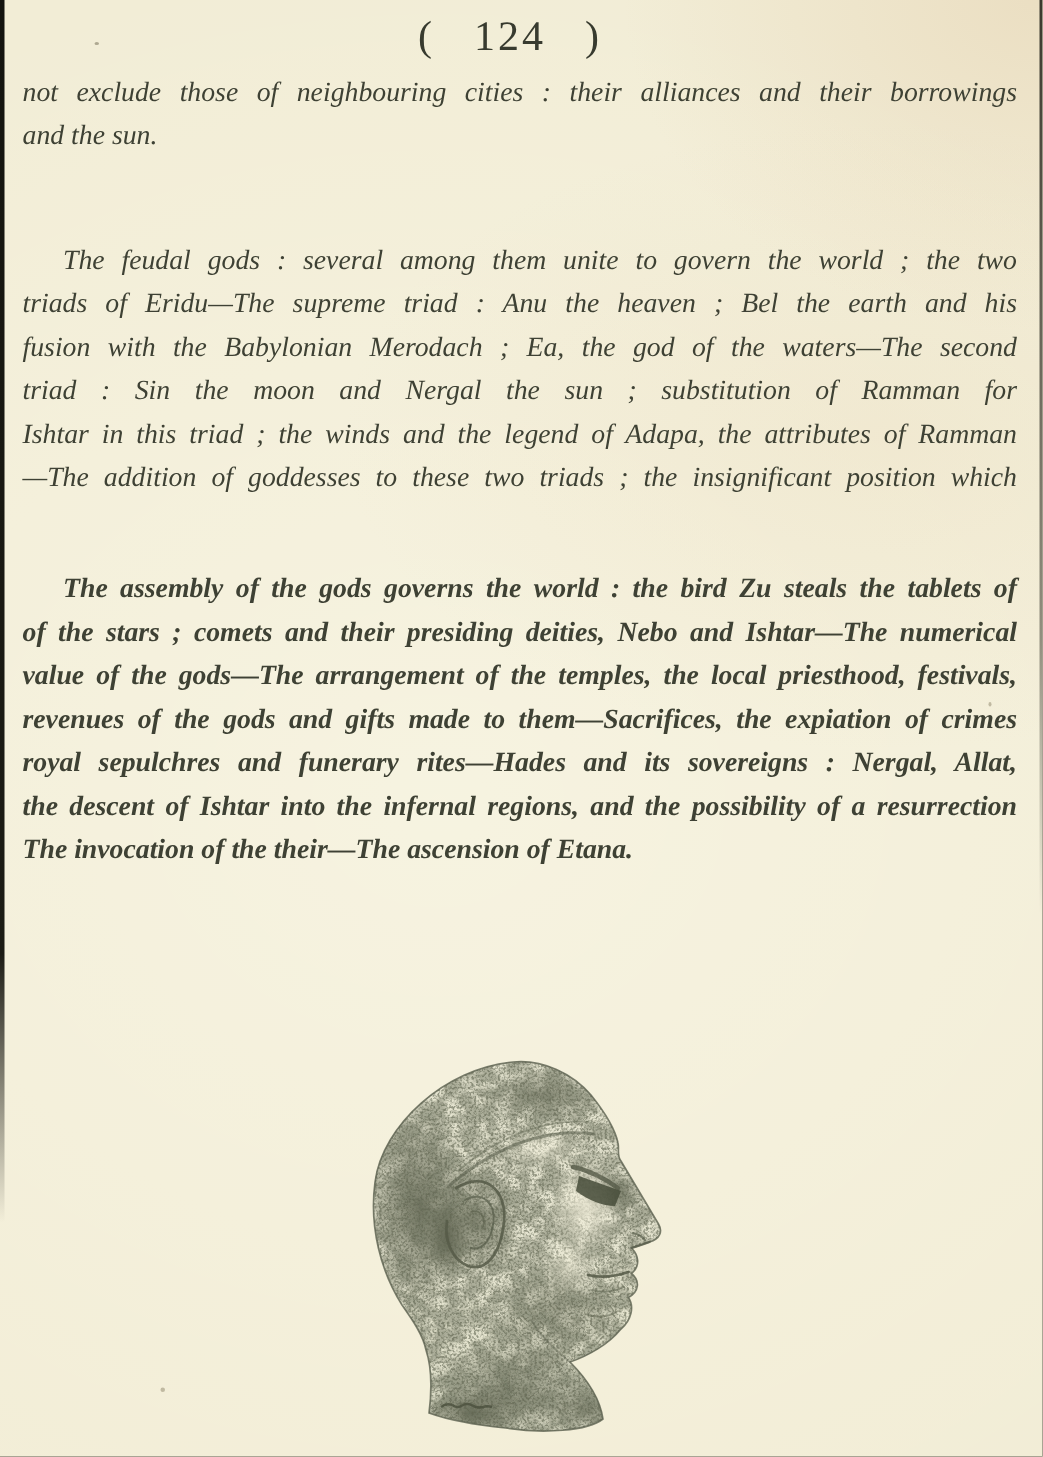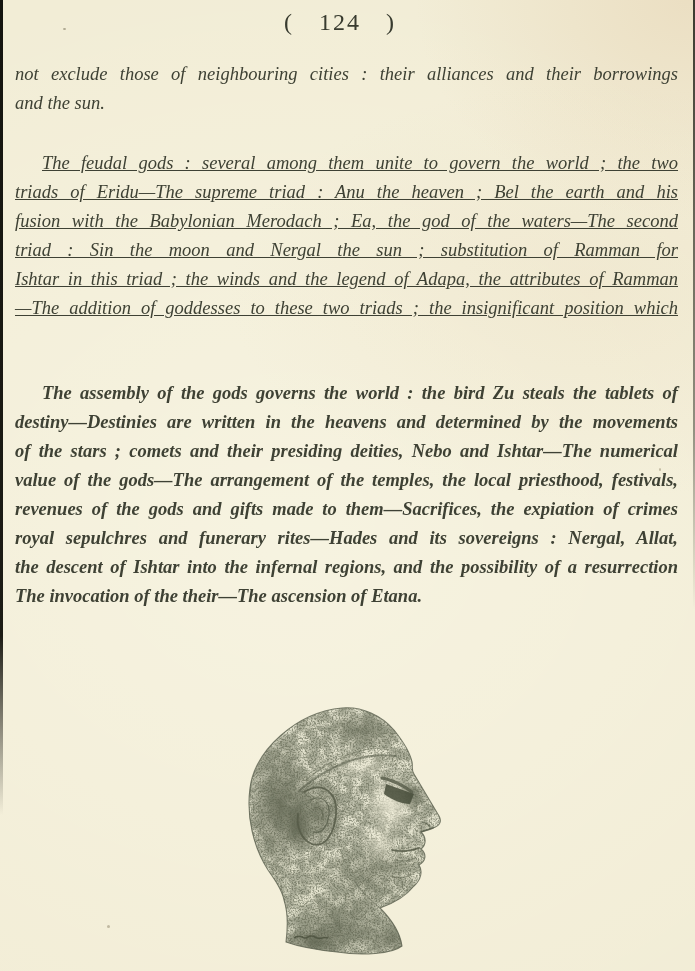--- a/index.html
+++ b/index.html
@@ -33,7 +33,7 @@
   .page-number{
     position:absolute;top:9px;left:0;right:15px;
     text-align:center;
-    font-size:24px;
+    font-size:28px;
     letter-spacing:2px;
     word-spacing:17px;
     color:#383b2f;

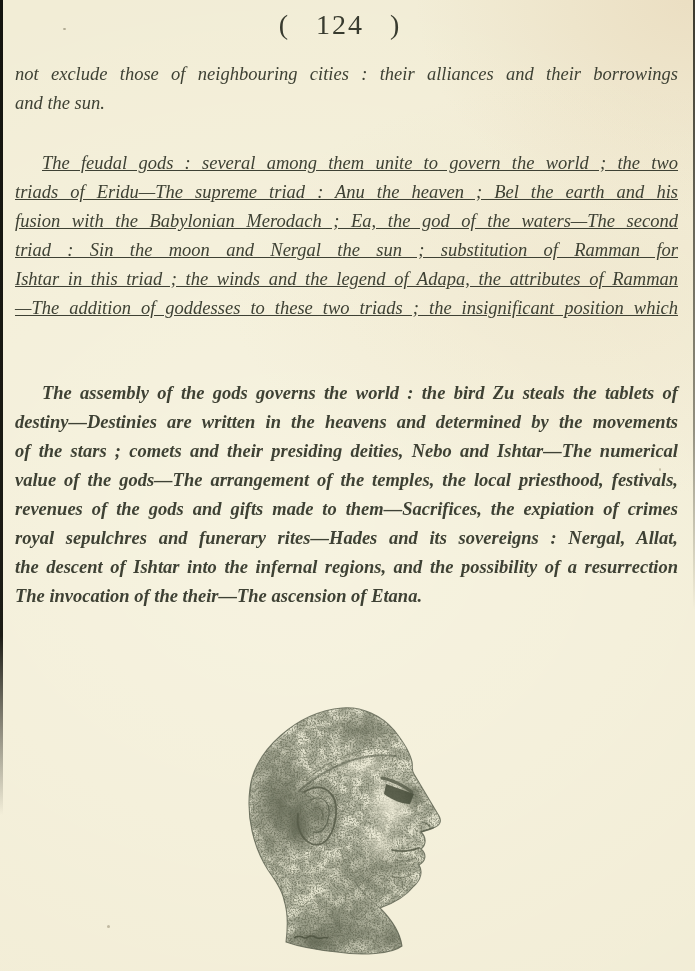--- a/index.html
+++ b/index.html
@@ -45,7 +45,7 @@
     line-height:29px;
     color:#3e4134;
   }
-  .p1{top:60px;}
+  .p1{top:48px;}
   .p2{top:149px;text-decoration:underline;}
   .p3{top:379px;font-weight:bold;}
   .line{height:29px;text-align:justify;}

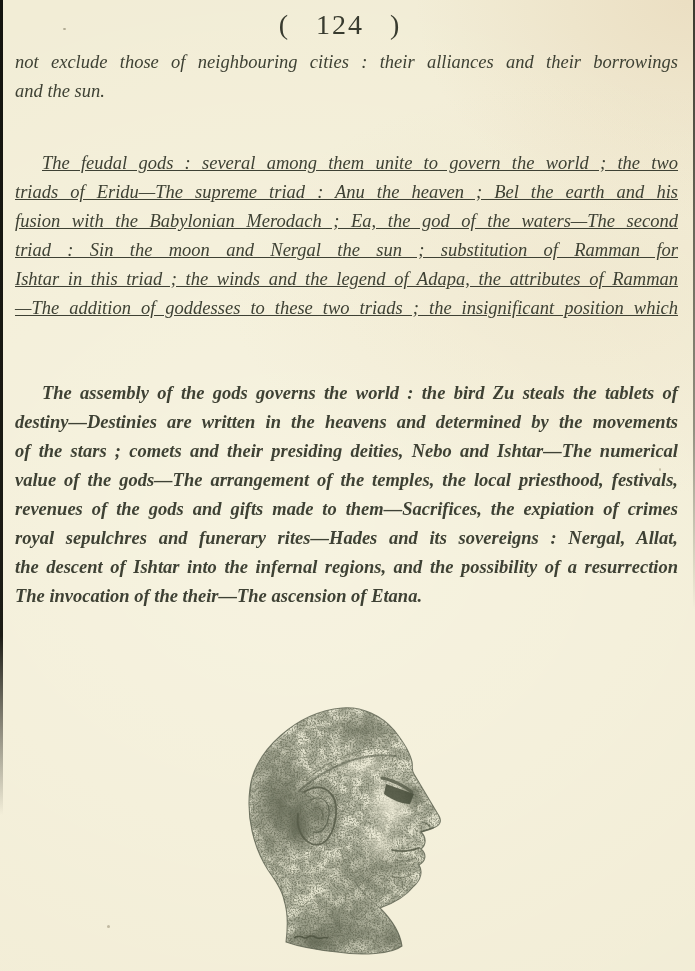--- a/index.html
+++ b/index.html
@@ -46,7 +46,7 @@
     color:#3e4134;
   }
   .p1{top:48px;}
-  .p2{top:149px;text-decoration:underline;}
+  .p2{top:160px;}
   .p3{top:379px;font-weight:bold;}
   .line{height:29px;text-align:justify;}
   .jl{text-align-last:justify;}

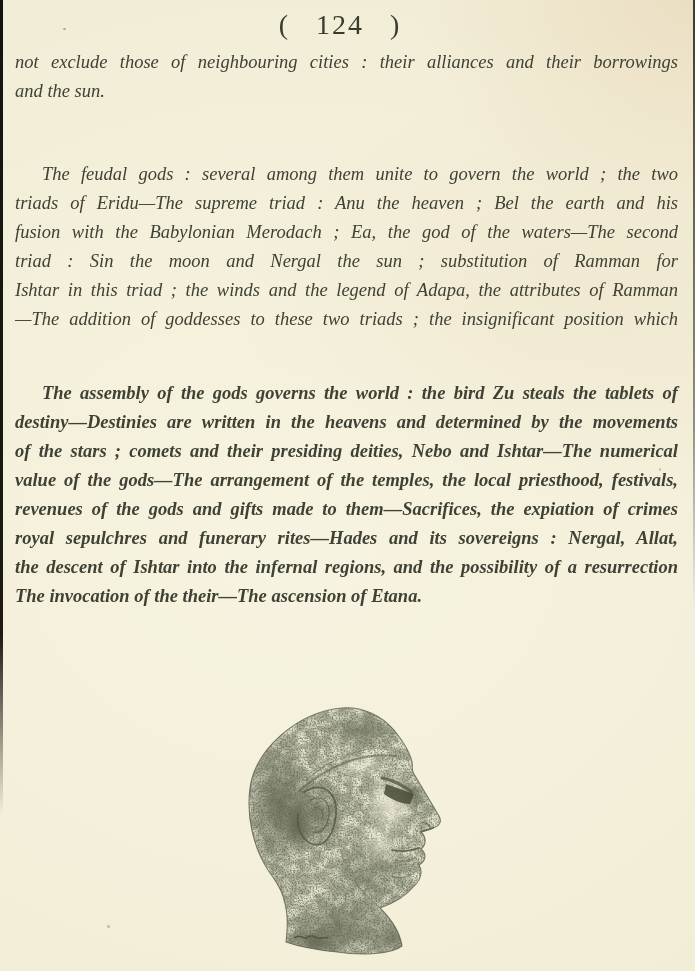--- a/index.html
+++ b/index.html
@@ -85,7 +85,6 @@
 
   <div class="para p3">
     <div class="line jl indent">The assembly of the gods governs the world : the bird Zu steals the tablets of</div>
-    <div class="line jl">destiny—Destinies are written in the heavens and determined by the movements</div>
     <div class="line jl">of the stars ; comets and their presiding deities, Nebo and Ishtar—The numerical</div>
     <div class="line jl">value of the gods—The arrangement of the temples, the local priesthood, festivals,</div>
     <div class="line jl">revenues of the gods and gifts made to them—Sacrifices, the expiation of crimes</div>

